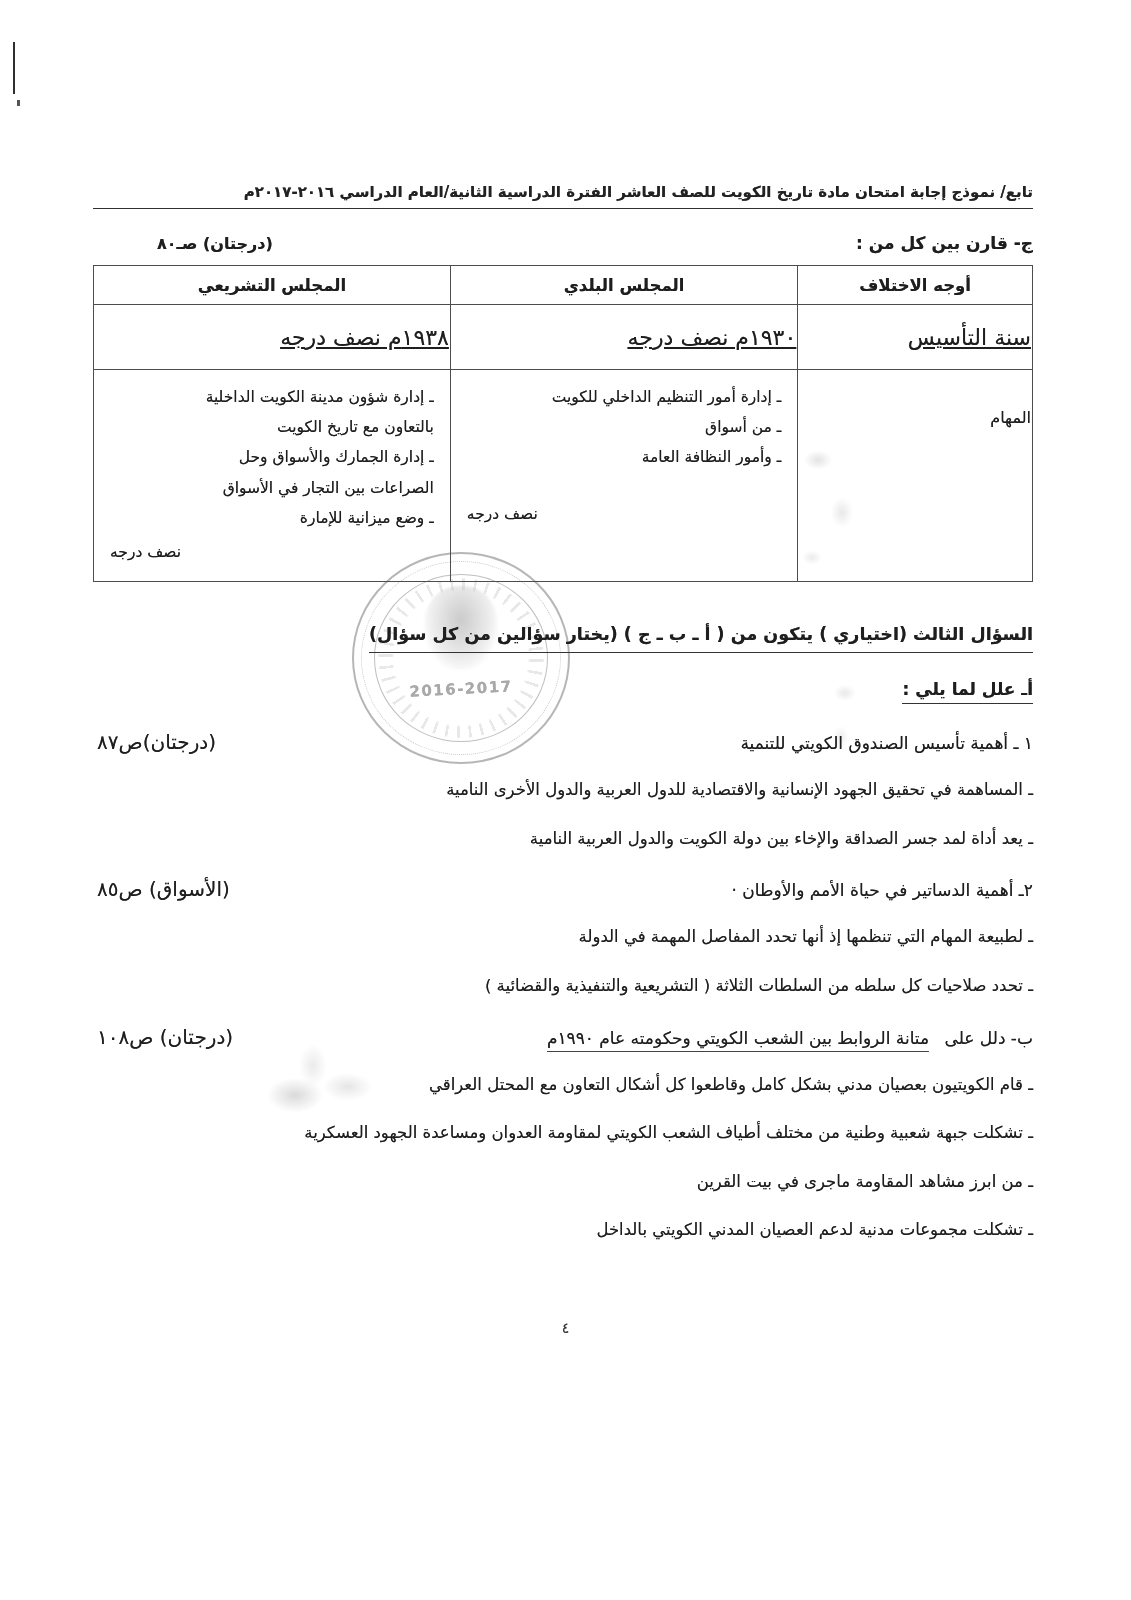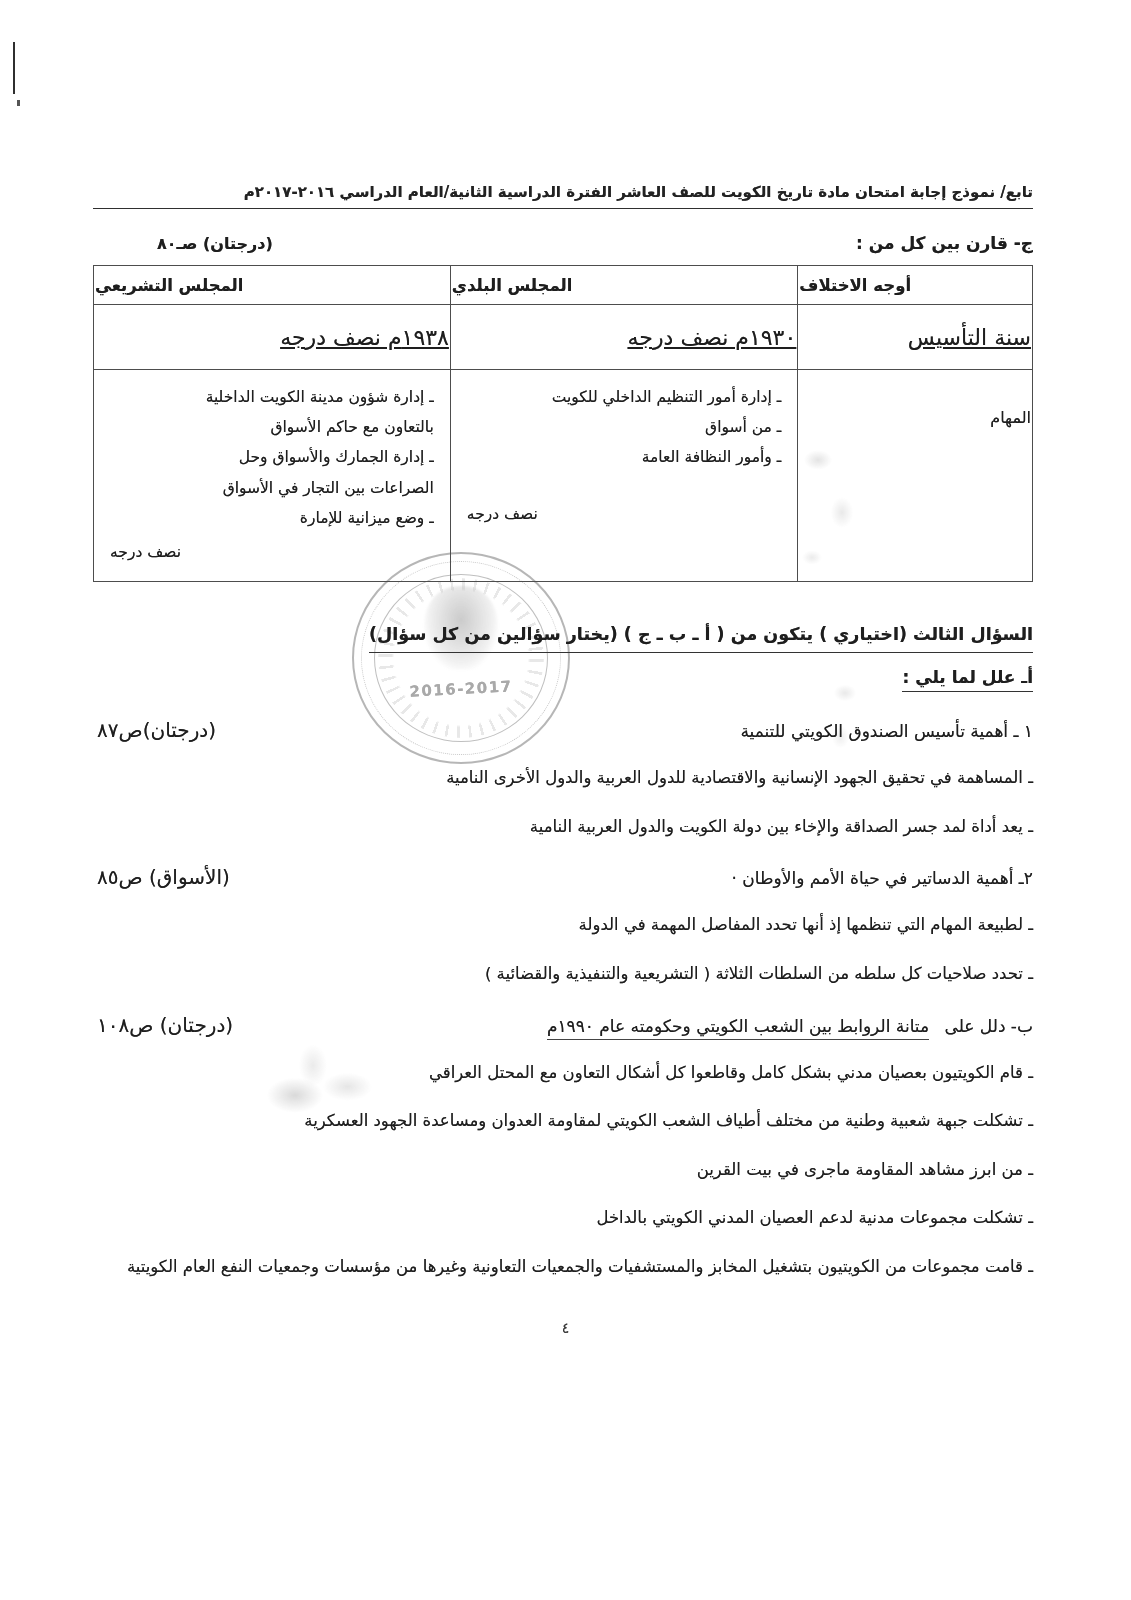--- a/index.html
+++ b/index.html
@@ -25,7 +25,7 @@
   
   table.cmp{width:100%;border-collapse:collapse;margin-top:12px;table-layout:fixed;}
   table.cmp th, table.cmp td{border:1px solid #4d4d4d;}
-  table.cmp th{height:36px;font-size:16.5px;font-weight:700;text-align:left;}
+  table.cmp th{height:36px;font-size:16.5px;font-weight:700;text-align:center;}
   td.center-cell{height:62px;text-align:right;font-size:22px;text-decoration:underline;}
   td.label-cell{text-align:right;vertical-align:top;padding-top:38px;font-size:16px;}
   td.tasks-cell{vertical-align:top;padding:12px 16px 14px;font-size:15.5px;line-height:1.95;height:182px;}

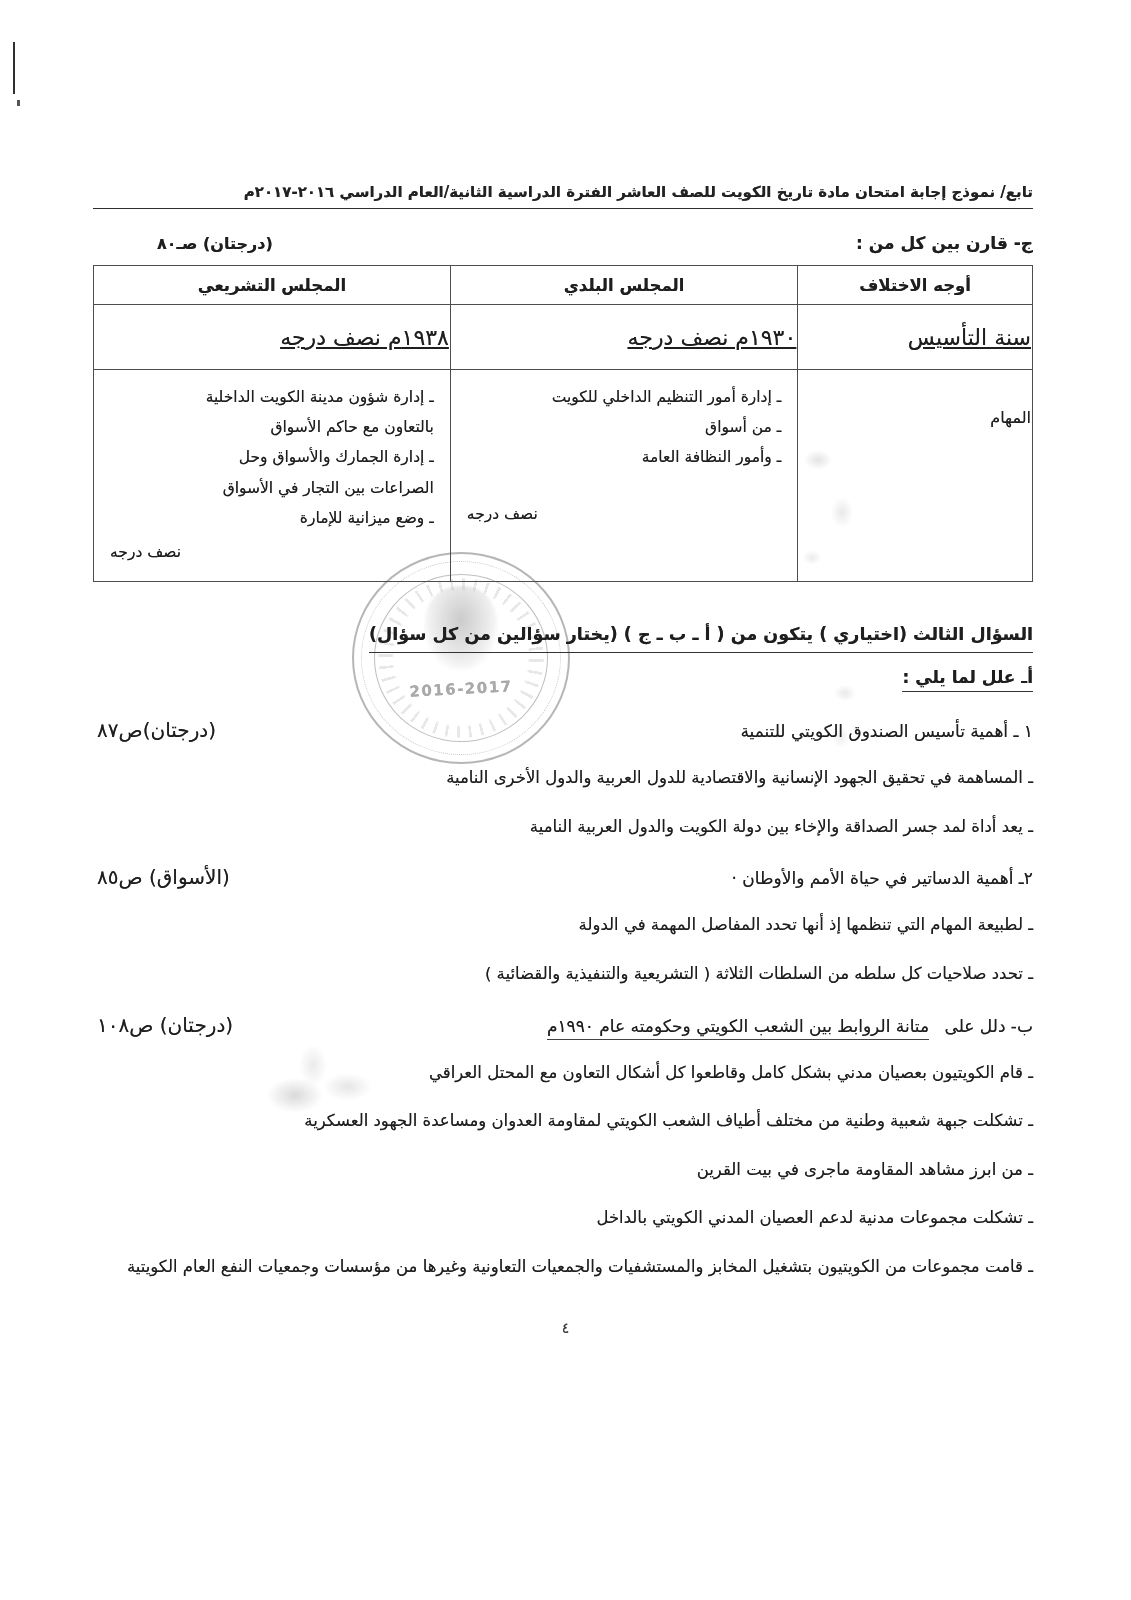--- a/index.html
+++ b/index.html
@@ -151,7 +151,7 @@
           </td>
           <td class="tasks-cell t2">
             <div class="scan-text">ـ إدارة شؤون مدينة الكويت الداخلية</div>
-            <div class="scan-text">بالتعاون مع حاكم الأسواق</div>
+            <div class="scan-text">بالتعاون مع تاريخ الكويت</div>
             <div class="scan-text">ـ إدارة الجمارك والأسواق وحل</div>
             <div class="scan-text">الصراعات بين التجار في الأسواق</div>
             <div class="scan-text">ـ وضع ميزانية للإمارة</div>

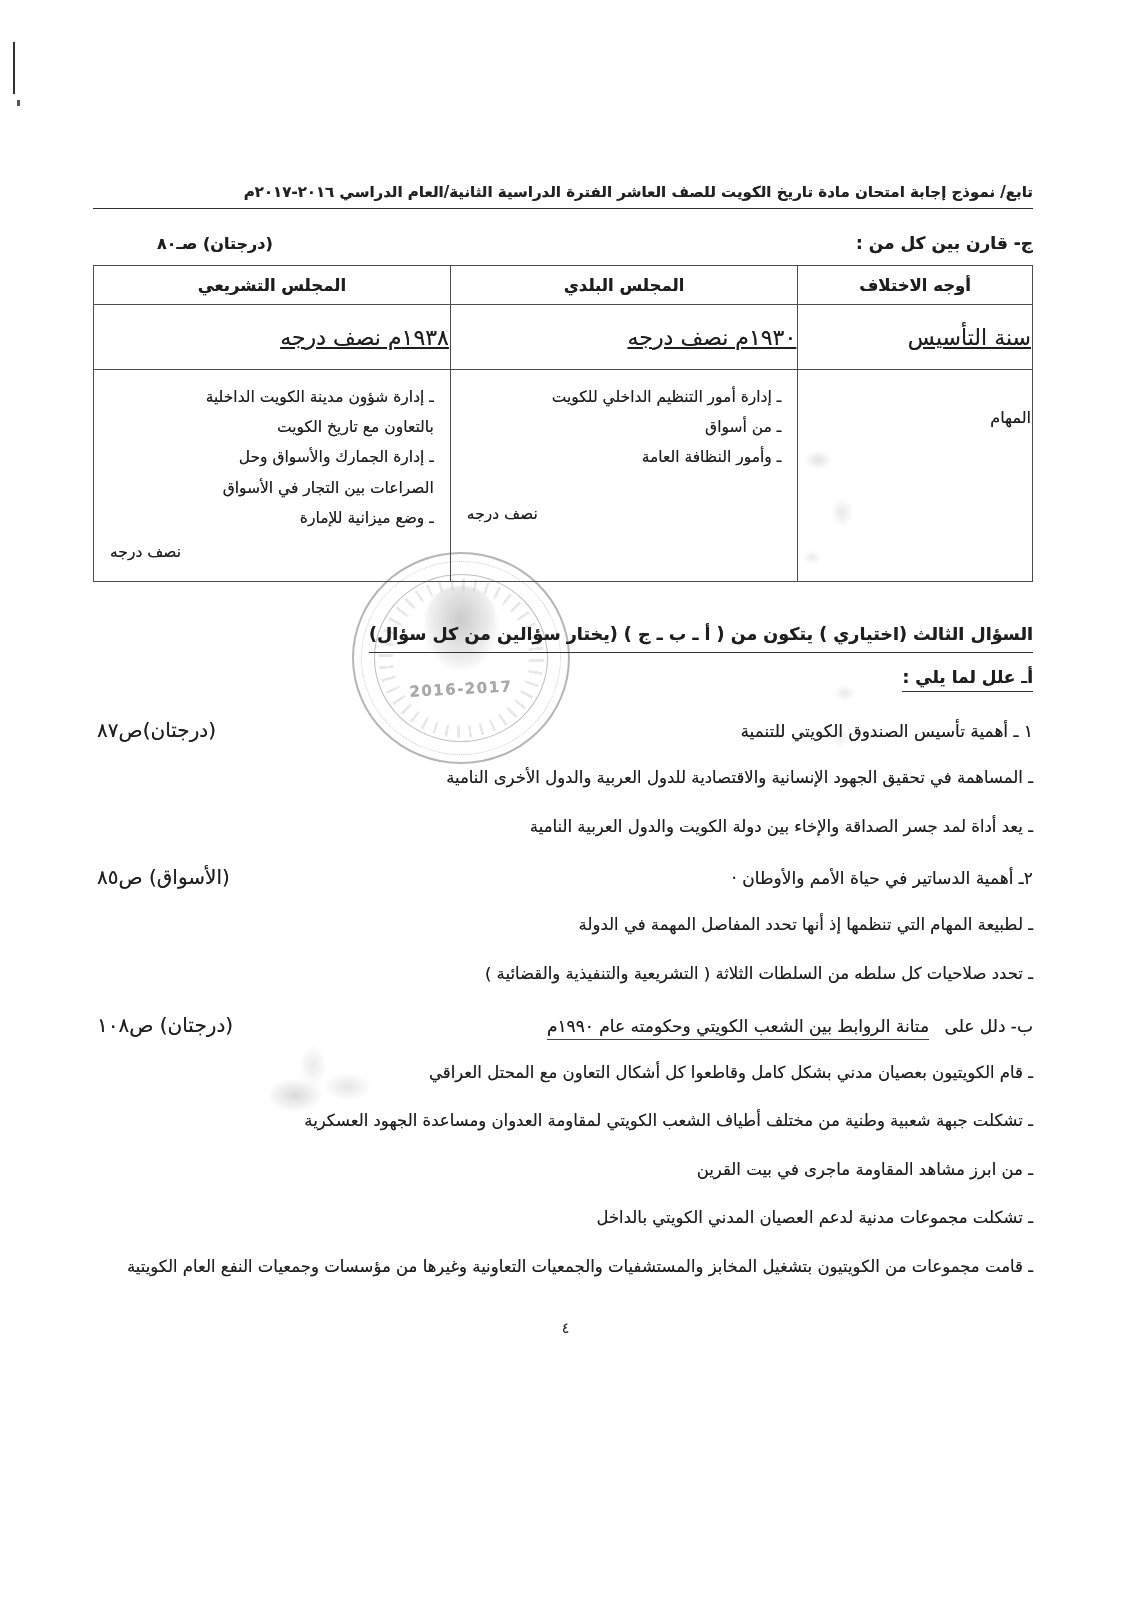--- a/index.html
+++ b/index.html
@@ -34,7 +34,7 @@
 
   
   .q3-title{margin-top:42px;font-size:17.5px;font-weight:700;border-bottom:1.5px solid #333;padding-bottom:8px;width:fit-content;}
-  .part-heading{margin-top:14px;font-size:17px;font-weight:700;border-bottom:1.5px solid #333;padding-bottom:4px;width:fit-content;}
+  .part-heading{margin-top:26px;font-size:17px;font-weight:700;border-bottom:1.5px solid #333;padding-bottom:4px;width:fit-content;}
   .qa-row{display:flex;justify-content:space-between;align-items:baseline;margin-top:26px;font-size:17px;}
   .qa-row .marks{margin-left:4px;font-size:20px;white-space:nowrap;}
   .answer-line{margin-top:23px;font-size:16.5px;line-height:1.55;padding-left:20px;}

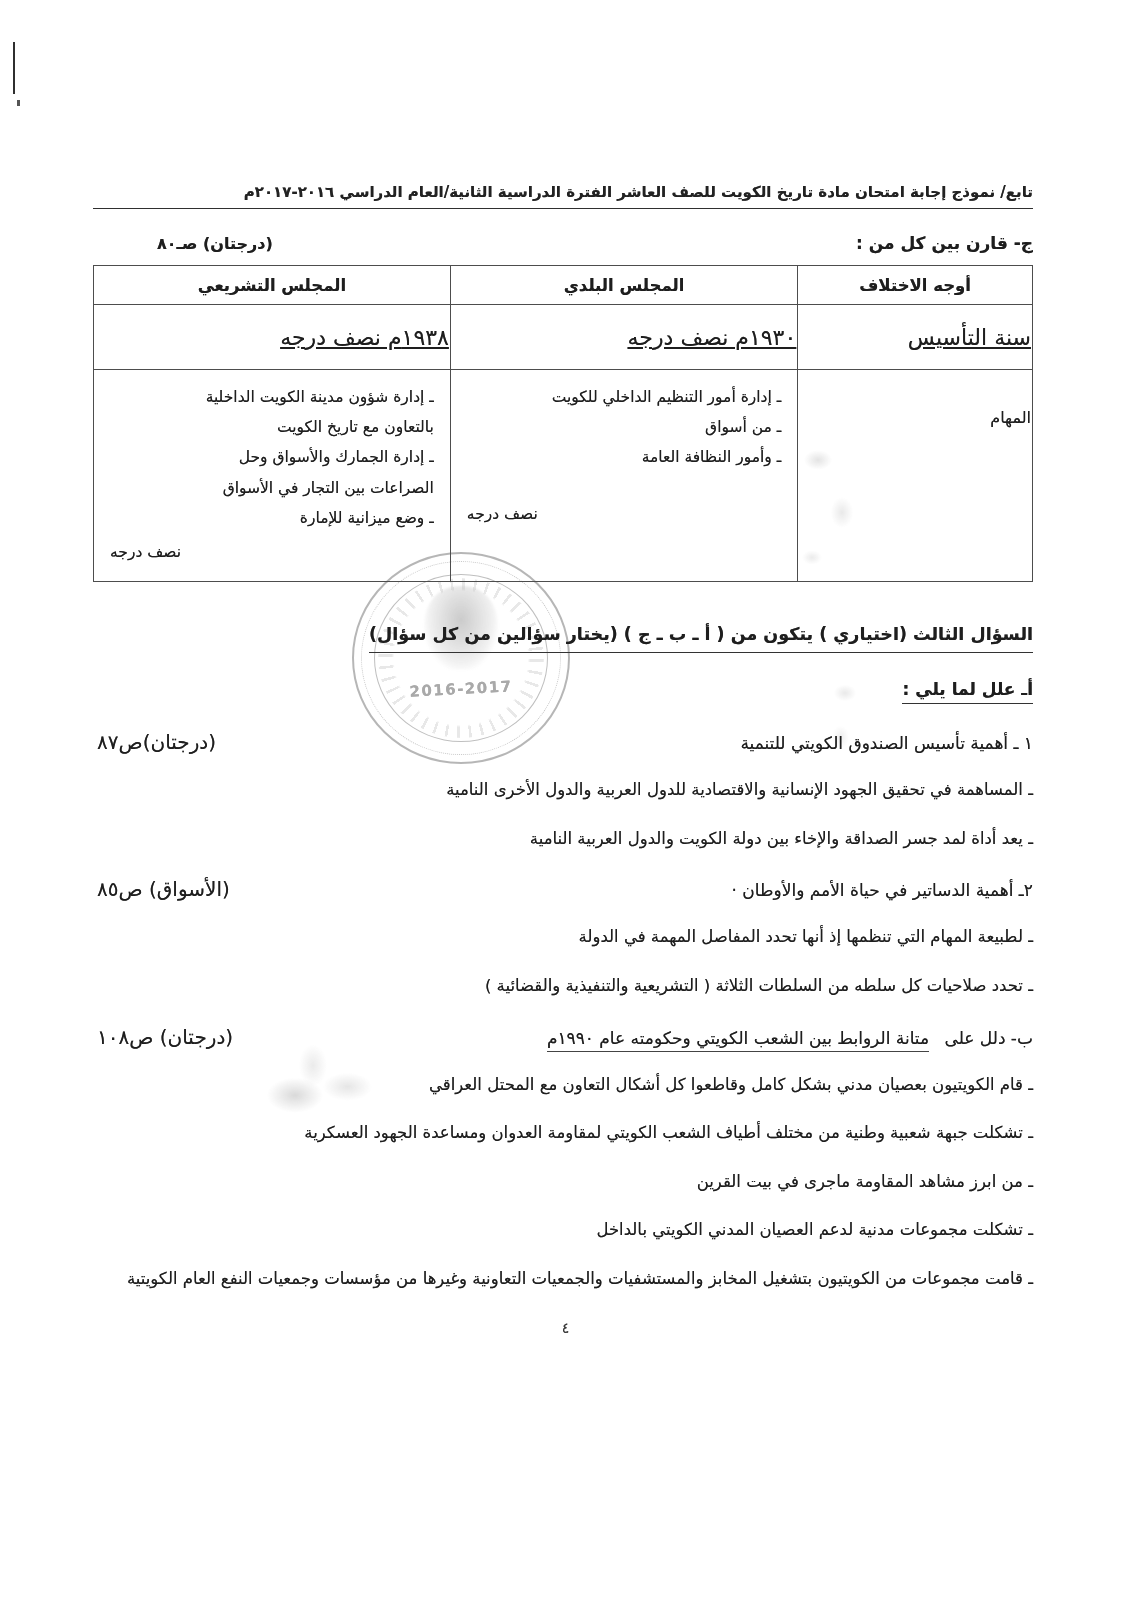--- a/index.html
+++ b/index.html
@@ -190,7 +190,6 @@
     <div class="answer-line scan-text">ـ  تشكلت  جبهة شعبية وطنية من مختلف أطياف الشعب الكويتي لمقاومة العدوان ومساعدة الجهود العسكرية</div>
     <div class="answer-line scan-text">ـ من ابرز مشاهد المقاومة ماجرى في بيت القرين</div>
     <div class="answer-line scan-text">ـ  تشكلت مجموعات مدنية لدعم العصيان المدني الكويتي بالداخل</div>
-    <div class="answer-line scan-text">ـ قامت مجموعات من الكويتيون بتشغيل المخابز والمستشفيات والجمعيات التعاونية وغيرها من مؤسسات وجمعيات النفع العام الكويتية</div>
 
   </div>
 

